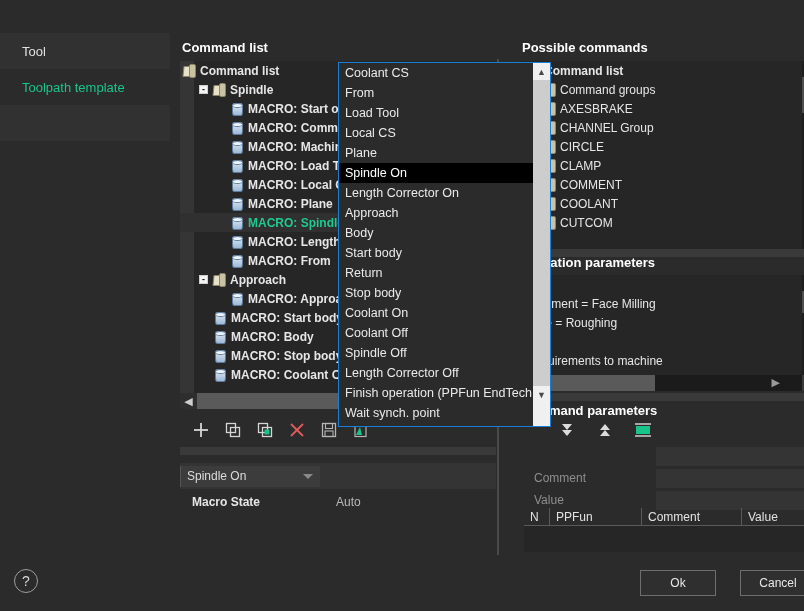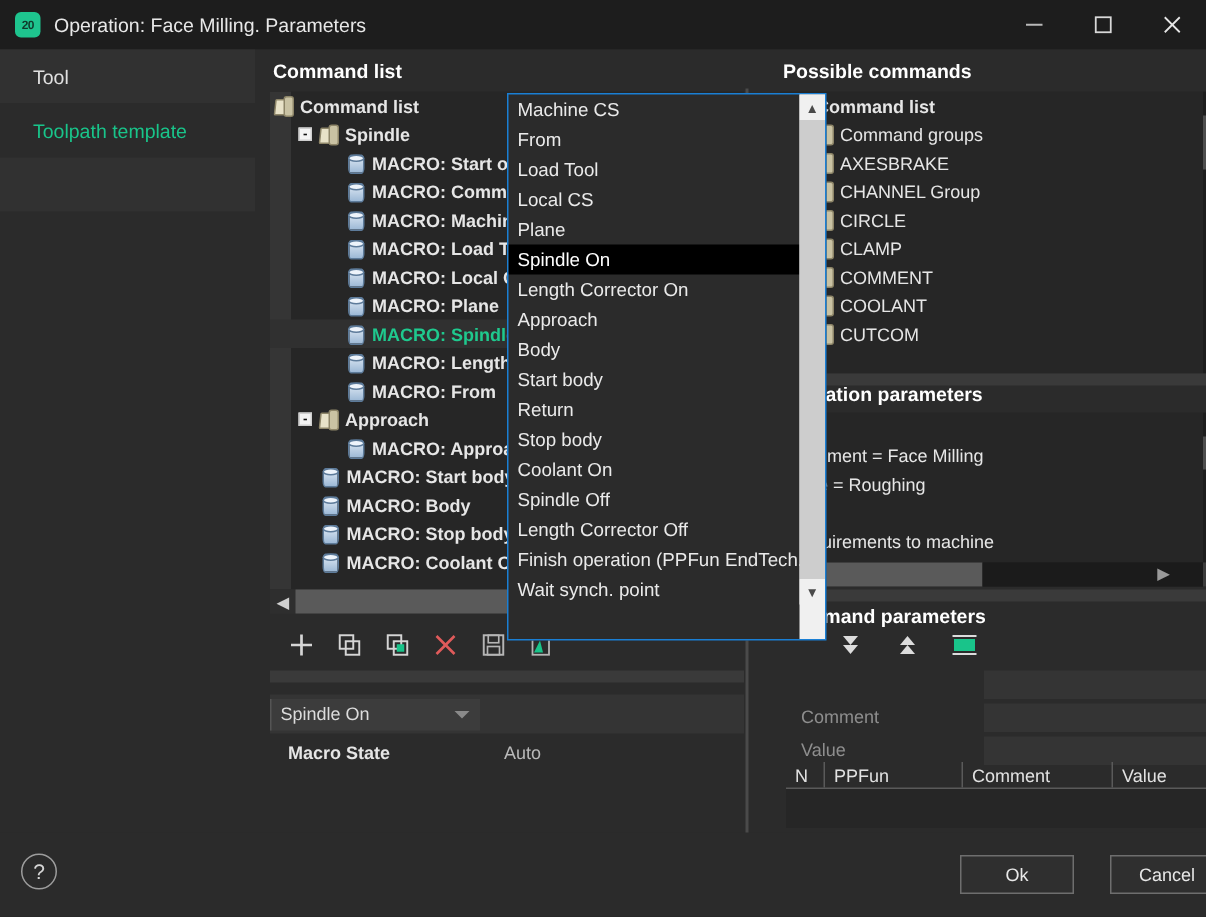--- a/index.html
+++ b/index.html
@@ -261,28 +261,6 @@
 
 <div id="root">
 
-  <div class="titlebar">
-    <div class="app-icon">20</div>
-    <div class="title-text">Operation: Face Milling. Parameters</div>
-    <div class="win-btns">
-      <div class="win-btn">
-        <svg width="13" height="13" viewBox="0 0 13 13">
-            <line x1="1" y1="6.5" x2="12" y2="6.5" stroke="#b9b9b9" stroke-width="1.2"></line>
-          </svg>
-      </div>
-      <div class="win-btn">
-        <svg width="13" height="13" viewBox="0 0 13 13">
-            <rect x="1.5" y="1.5" width="10" height="10" fill="none" stroke="#d8d8d8" stroke-width="1.2"></rect>
-          </svg>
-      </div>
-      <div class="win-btn">
-        <svg width="13" height="13" viewBox="0 0 13 13">
-            <line x1="1.5" y1="1.5" x2="11.5" y2="11.5" stroke="#e6e6e6" stroke-width="1.2"></line>
-            <line x1="11.5" y1="1.5" x2="1.5" y2="11.5" stroke="#e6e6e6" stroke-width="1.2"></line>
-          </svg>
-      </div>
-    </div>
-  </div>
 
   <div class="sidebar">
     <div class="side-item alt">

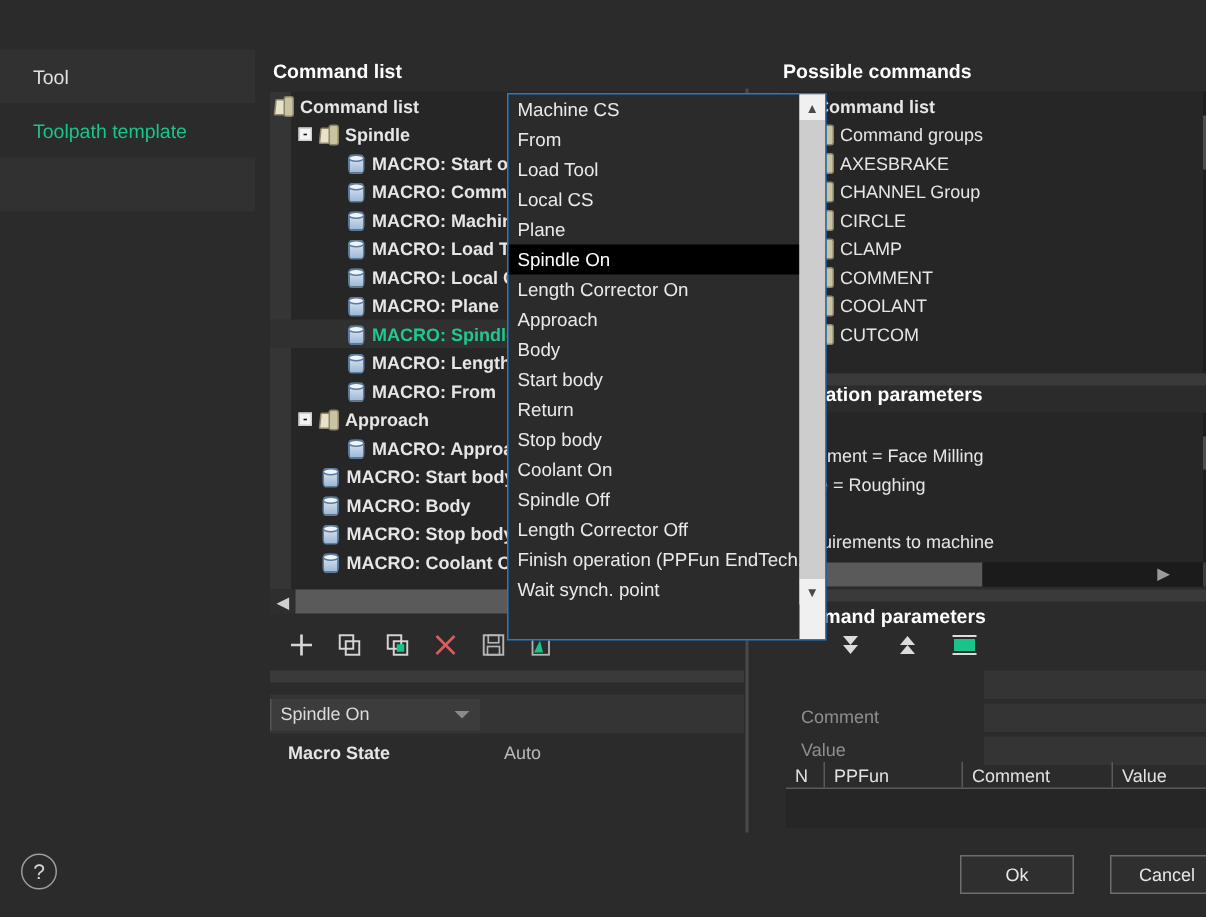--- a/index.html
+++ b/index.html
@@ -574,7 +574,7 @@
 
   <div class="dropdown">
     <div class="dd-list" id="dd-rows">
-        <div class="ditem">Machine CS</div>
+        <div class="ditem">Coolant CS</div>
         <div class="ditem">From</div>
         <div class="ditem">Load Tool</div>
         <div class="ditem">Local CS</div>

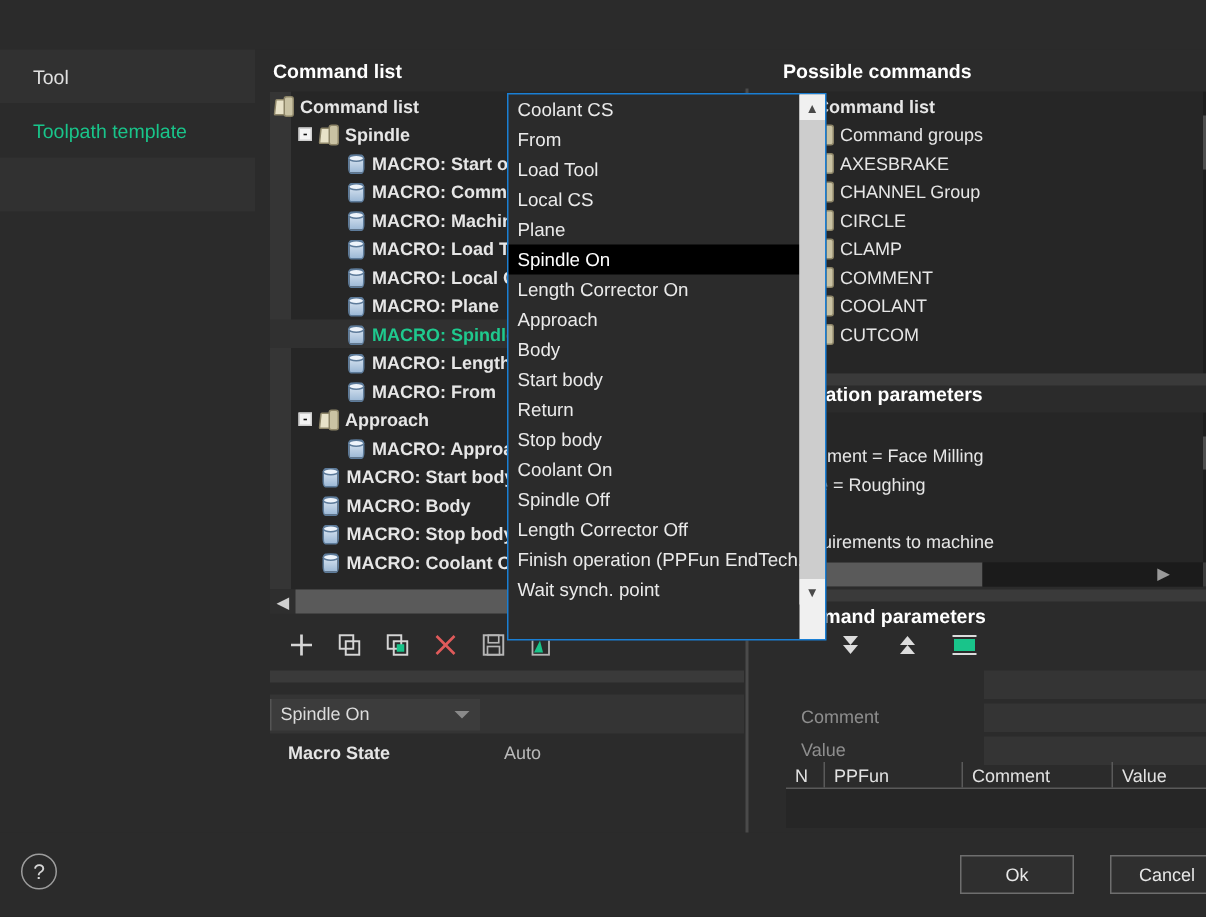--- a/index.html
+++ b/index.html
@@ -587,6 +587,7 @@
         <div class="ditem">Return</div>
         <div class="ditem">Stop body</div>
         <div class="ditem">Coolant On</div>
+        <div class="ditem">Coolant Off</div>
         <div class="ditem">Spindle Off</div>
         <div class="ditem">Length Corrector Off</div>
         <div class="ditem">Finish operation (PPFun EndTech...</div>

